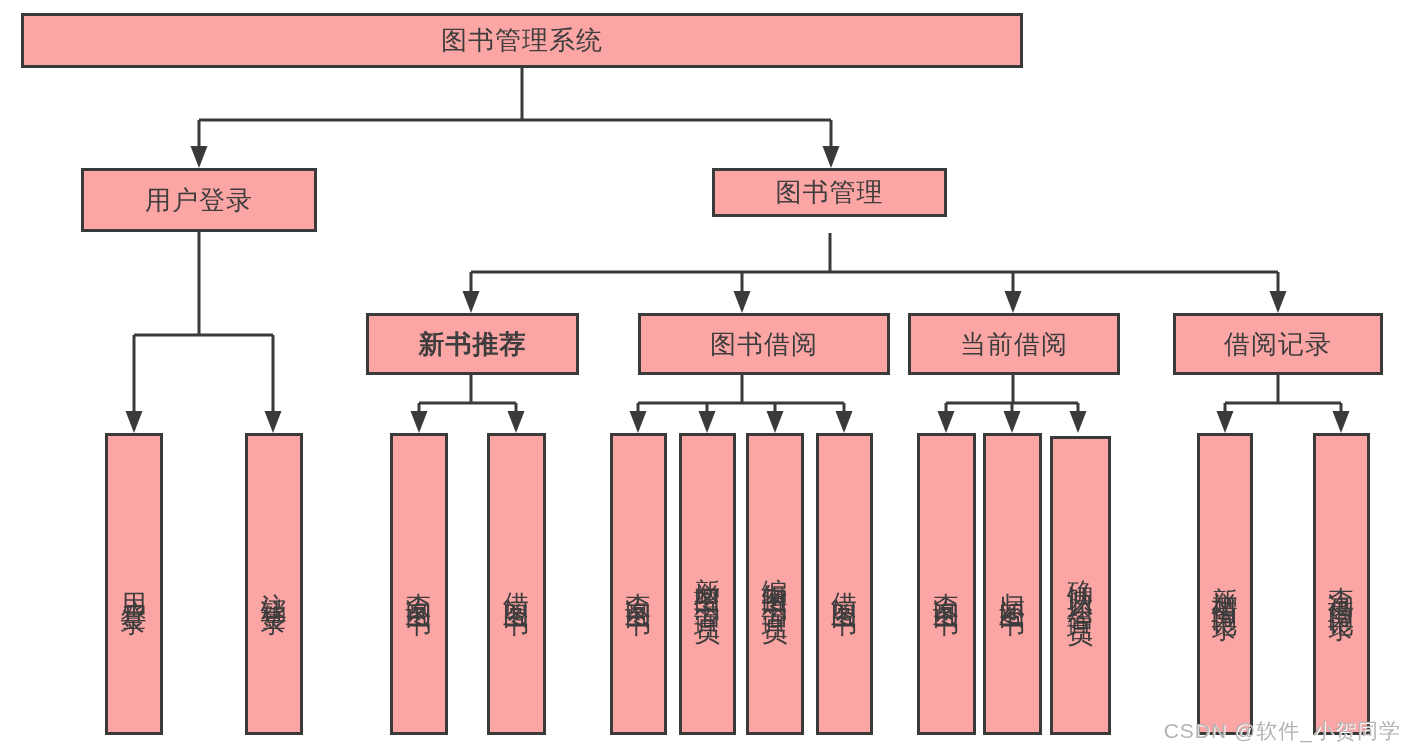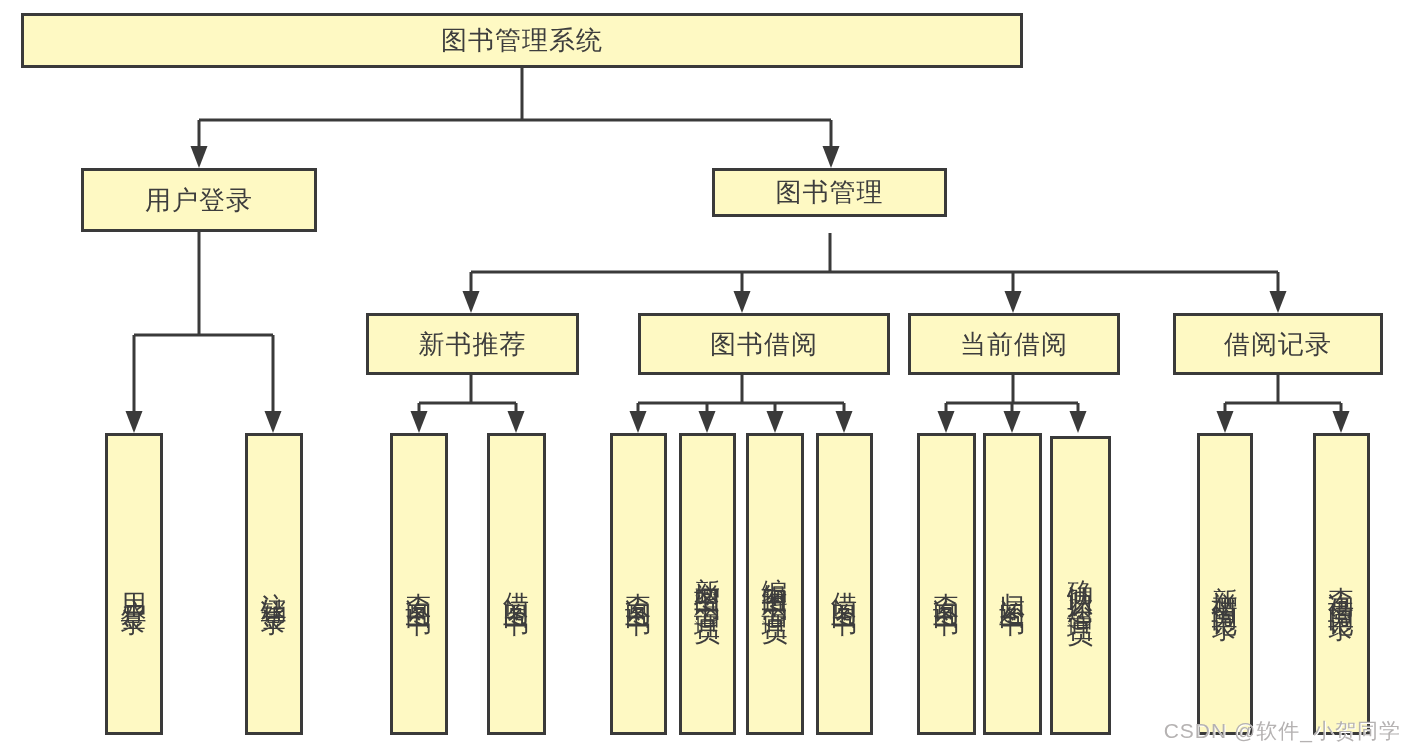--- a/index.html
+++ b/index.html
@@ -21,7 +21,7 @@
     position: absolute;
     box-sizing: border-box;
     border: 3px solid #3a3a3a;
-    background: #fef9c3;
+    background: #fca5a5;
     display: flex;
     align-items: center;
     justify-content: center;

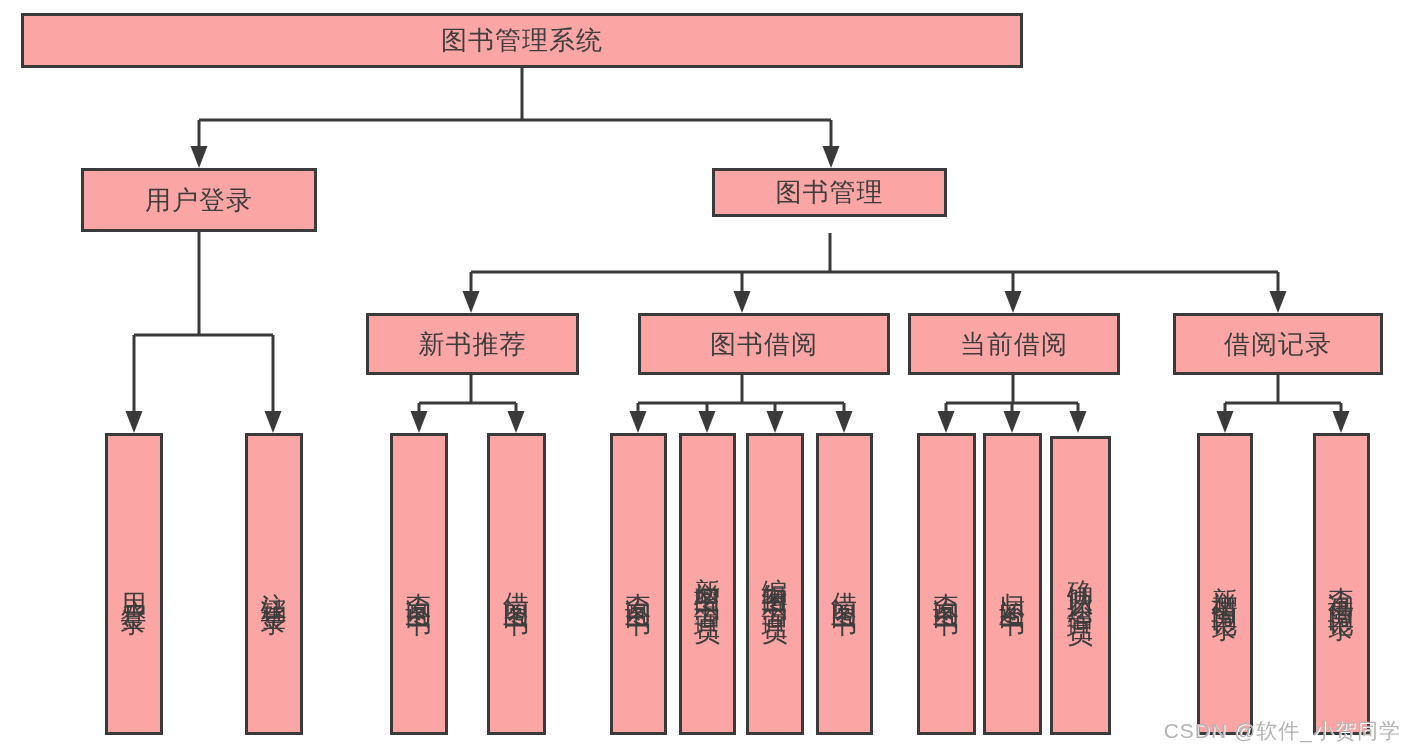--- a/index.html
+++ b/index.html
@@ -99,7 +99,7 @@
     <span class="label">图书管理</span>
   </div>
 
-  <div class="box h" style="left:366px; top:313px; width:213px; height:62px;">
+  <div class="box h" style="left:366px; top:313px; width:213px; height:62px;font-weight:bold;">
     <span class="label">新书推荐</span>
   </div>
   <div class="box h" style="left:638px; top:313px; width:252px; height:62px;">

